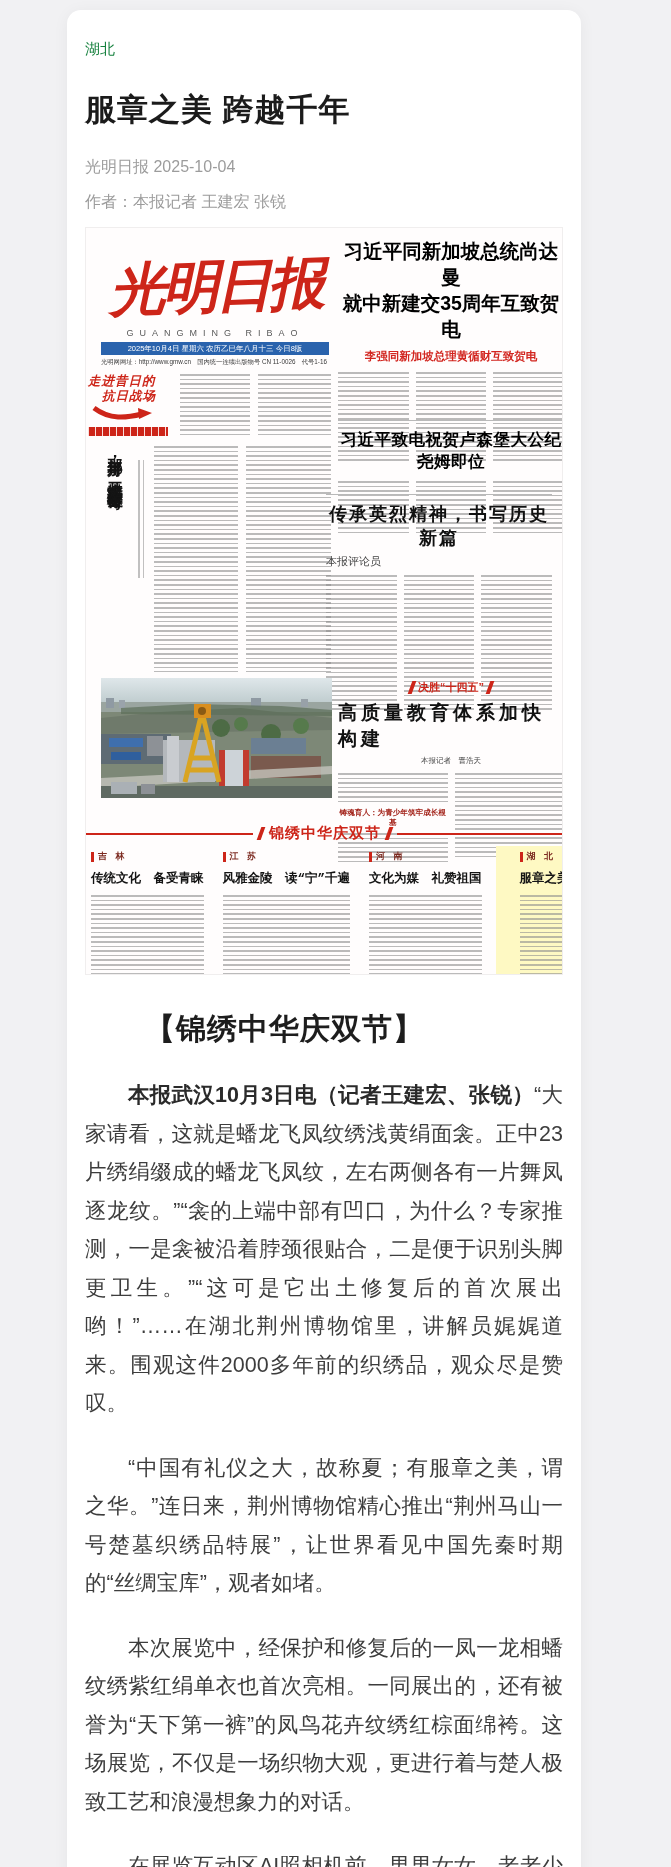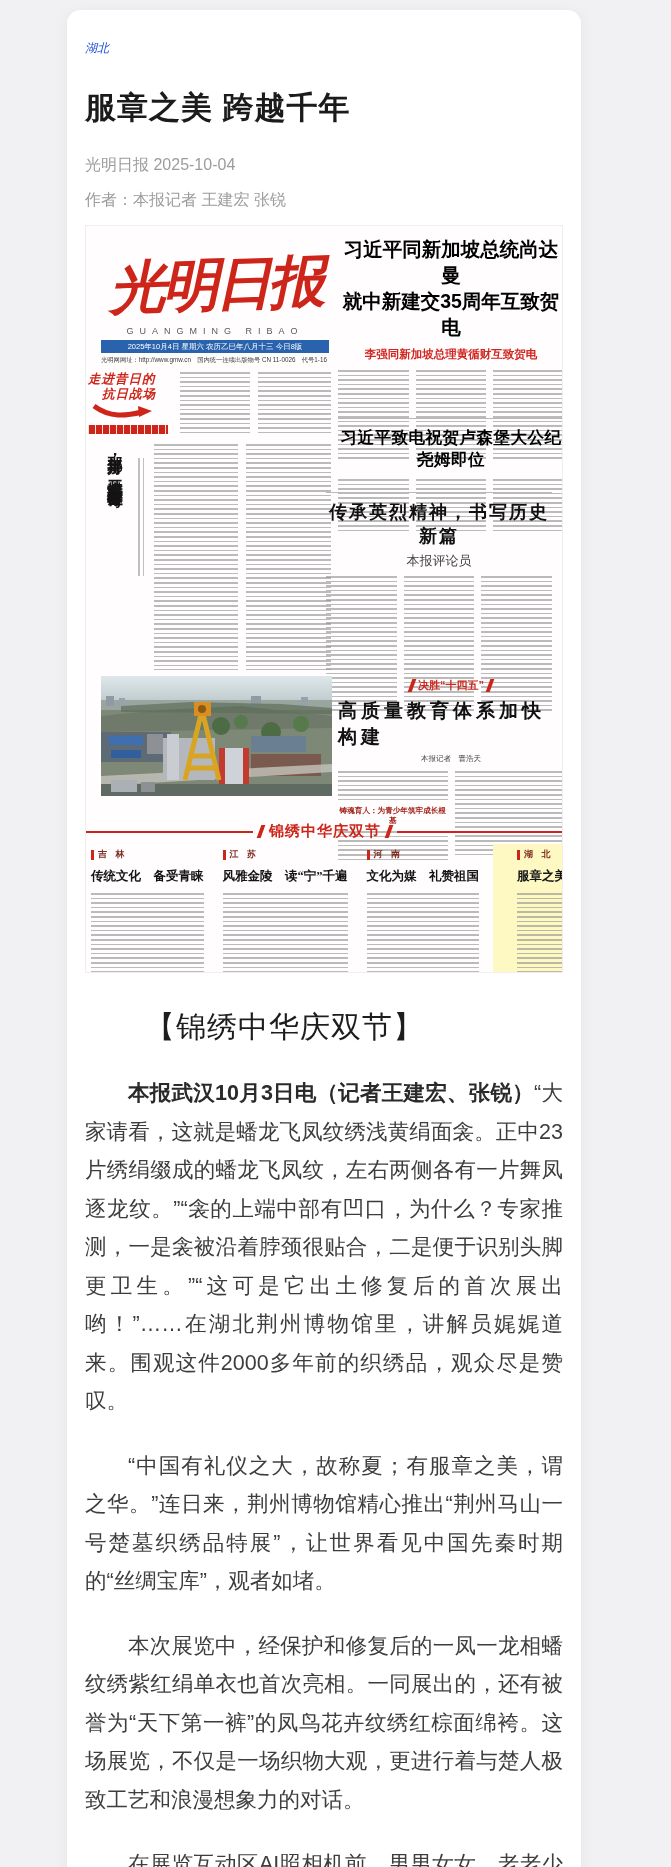--- a/index.html
+++ b/index.html
@@ -17,7 +17,7 @@
     box-shadow:0 2px 16px rgba(0,0,0,.05);
     padding:30px 18px 0 18px;
   }
-  .category{font-size:12px;color:#1d4ed8;margin:0 0 30px 0;font-style:italic;}
+  .category{font-size:15px;color:#15803d;margin:0 0 30px 0;}
   .page-title{font-size:31px;font-weight:600;color:#1b1b1b;letter-spacing:1px;margin:0 0 26px 0;}
   .meta{font-size:16px;color:#9c9c9c;margin:0 0 14px 0;}
 

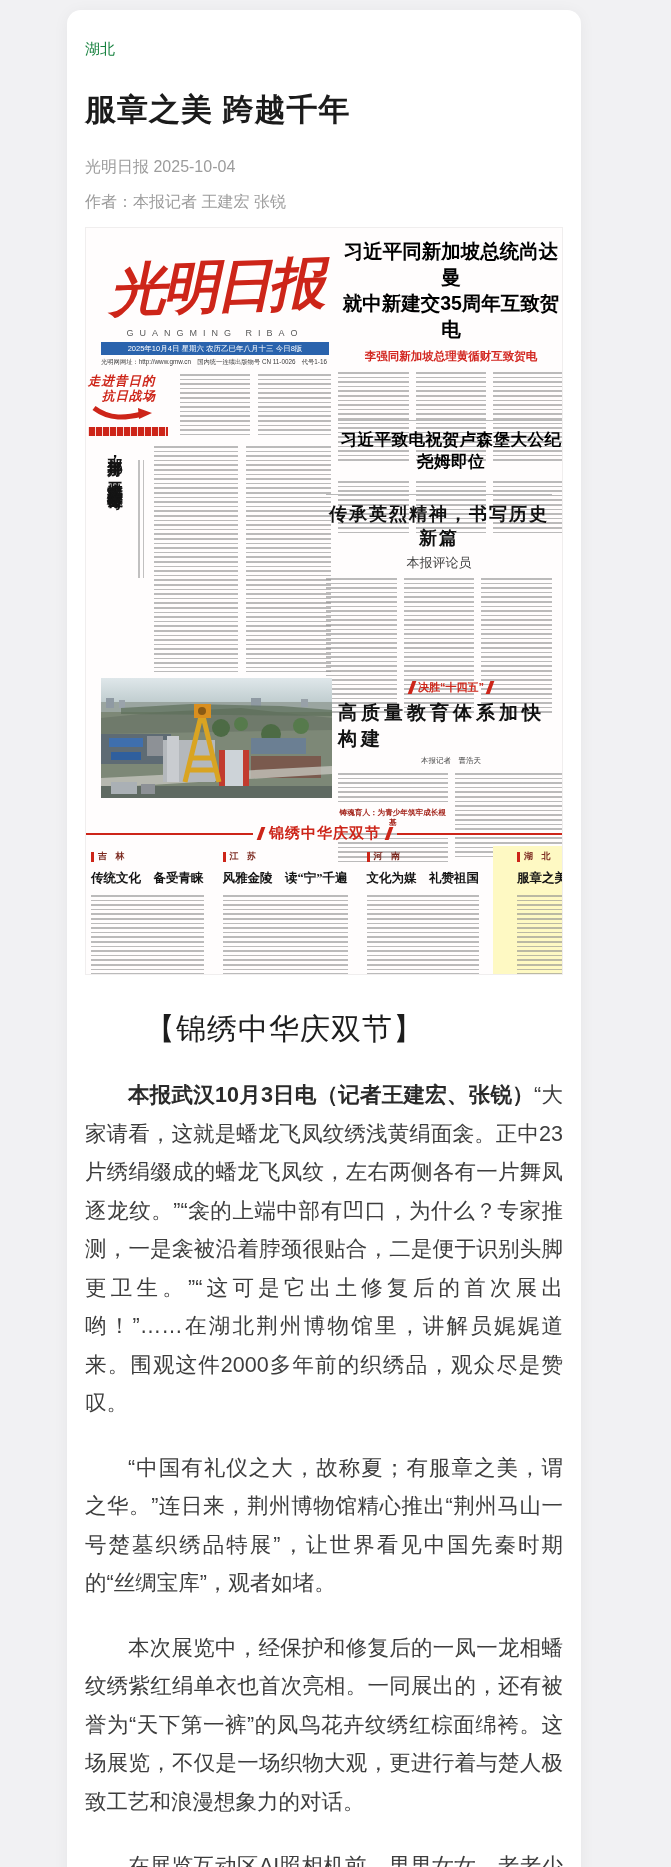--- a/index.html
+++ b/index.html
@@ -49,7 +49,7 @@
   .h3zone{left:240px;top:266px;width:226px;border-top:1px solid #b9b9b9;padding-top:7px;}
   .np-h3{font-family:"Liberation Serif","DejaVu Serif",serif;font-size:18px;font-weight:700;
     letter-spacing:2px;color:#111;text-align:center;margin:0;}
-  .np-h3by{font-size:13px;color:#444;text-align:center;margin:4px 0 6px 0;}
+  .np-h3by{font-size:11px;color:#444;margin:4px 0 6px 0;}
 
   .badge{left:2px;top:146px;width:86px;height:64px;color:#cd2519;}
   .badge-t{font-size:12.5px;font-weight:800;font-style:italic;line-height:15px;letter-spacing:1px;}

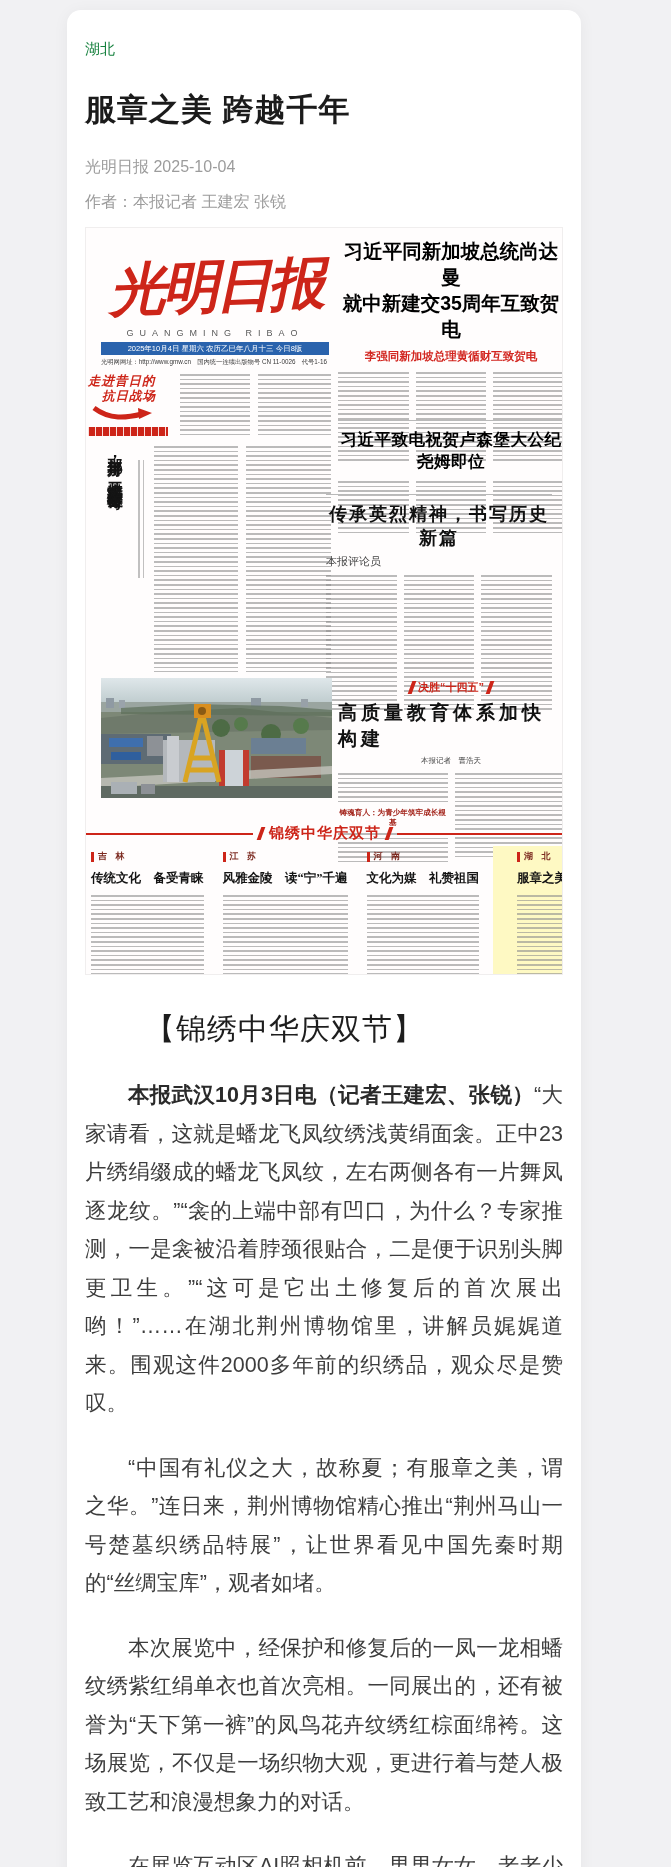--- a/index.html
+++ b/index.html
@@ -81,7 +81,7 @@
   .region{display:flex;align-items:center;gap:4px;font-size:9px;font-weight:700;
     letter-spacing:3px;color:#7c2a20;}
   .region:before{content:"";width:3px;height:10px;background:#cd2519;display:inline-block;}
-  .bhead{font-family:Liberation Serif, serif;font-size:12.5px;font-weight:700;
+  .bhead{font-family:Liberation Mono, monospace;font-size:12.5px;font-weight:700;
     color:#141414;text-align:center;margin:7px 0 8px 0;white-space:nowrap;}
 
   

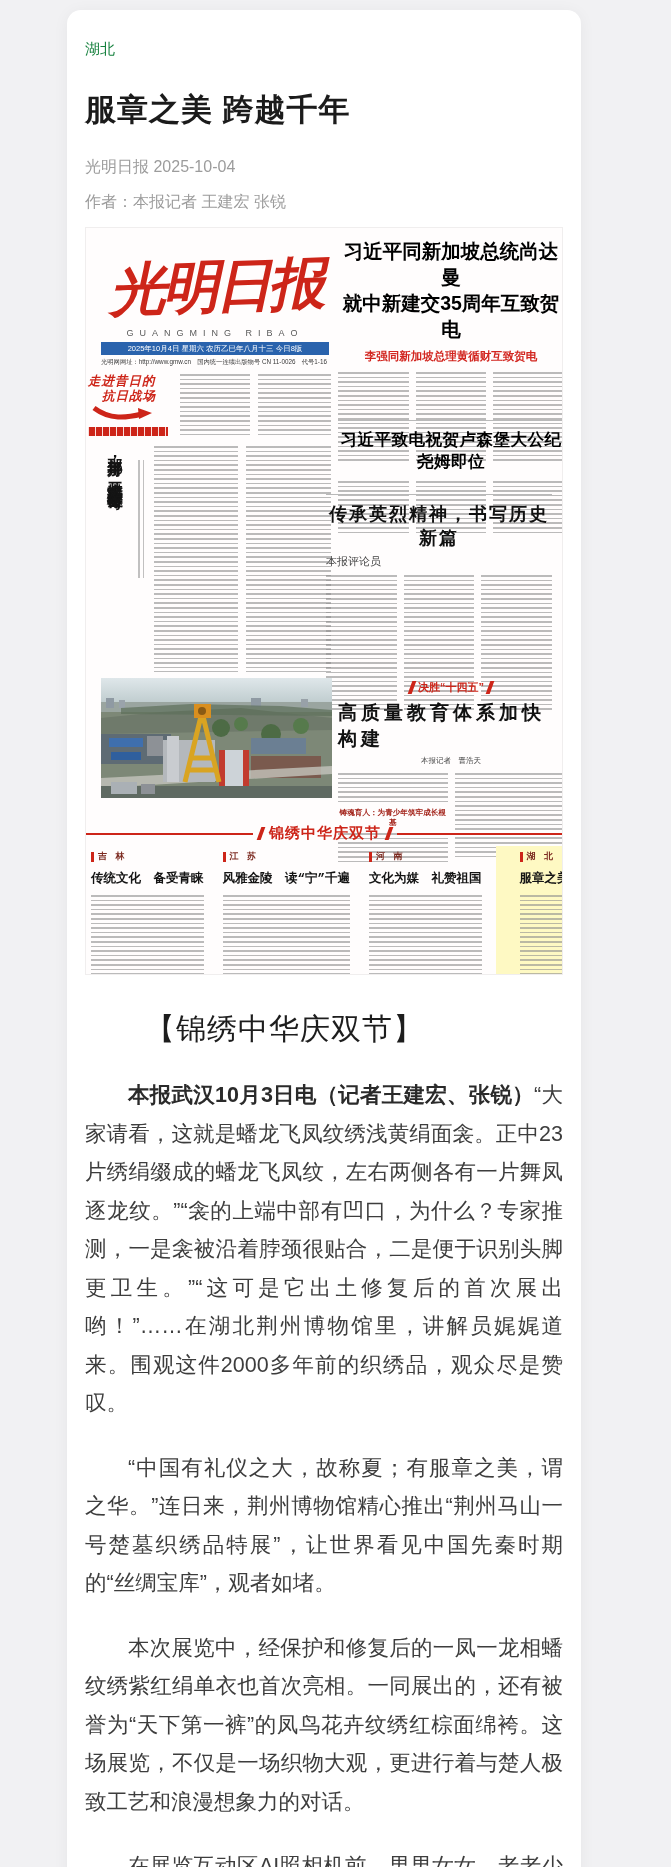--- a/index.html
+++ b/index.html
@@ -85,7 +85,7 @@
     color:#141414;text-align:center;margin:7px 0 8px 0;white-space:nowrap;}
 
   
-  .section-heading{font-size:30px;font-weight:400;color:#1d1d1d;margin:34px 0 6px 0;text-indent:2em;letter-spacing:1px;}
+  .section-heading{font-size:30px;font-weight:700;color:#1d1d1d;margin:34px 0 6px 0;text-indent:2em;letter-spacing:1px;}
   .article p{font-size:21.5px;line-height:38.5px;color:#3d3d3d;text-align:justify;
     text-indent:2em;margin:26px 0;}
   .lead{font-weight:700;color:#2a2a2a;}

